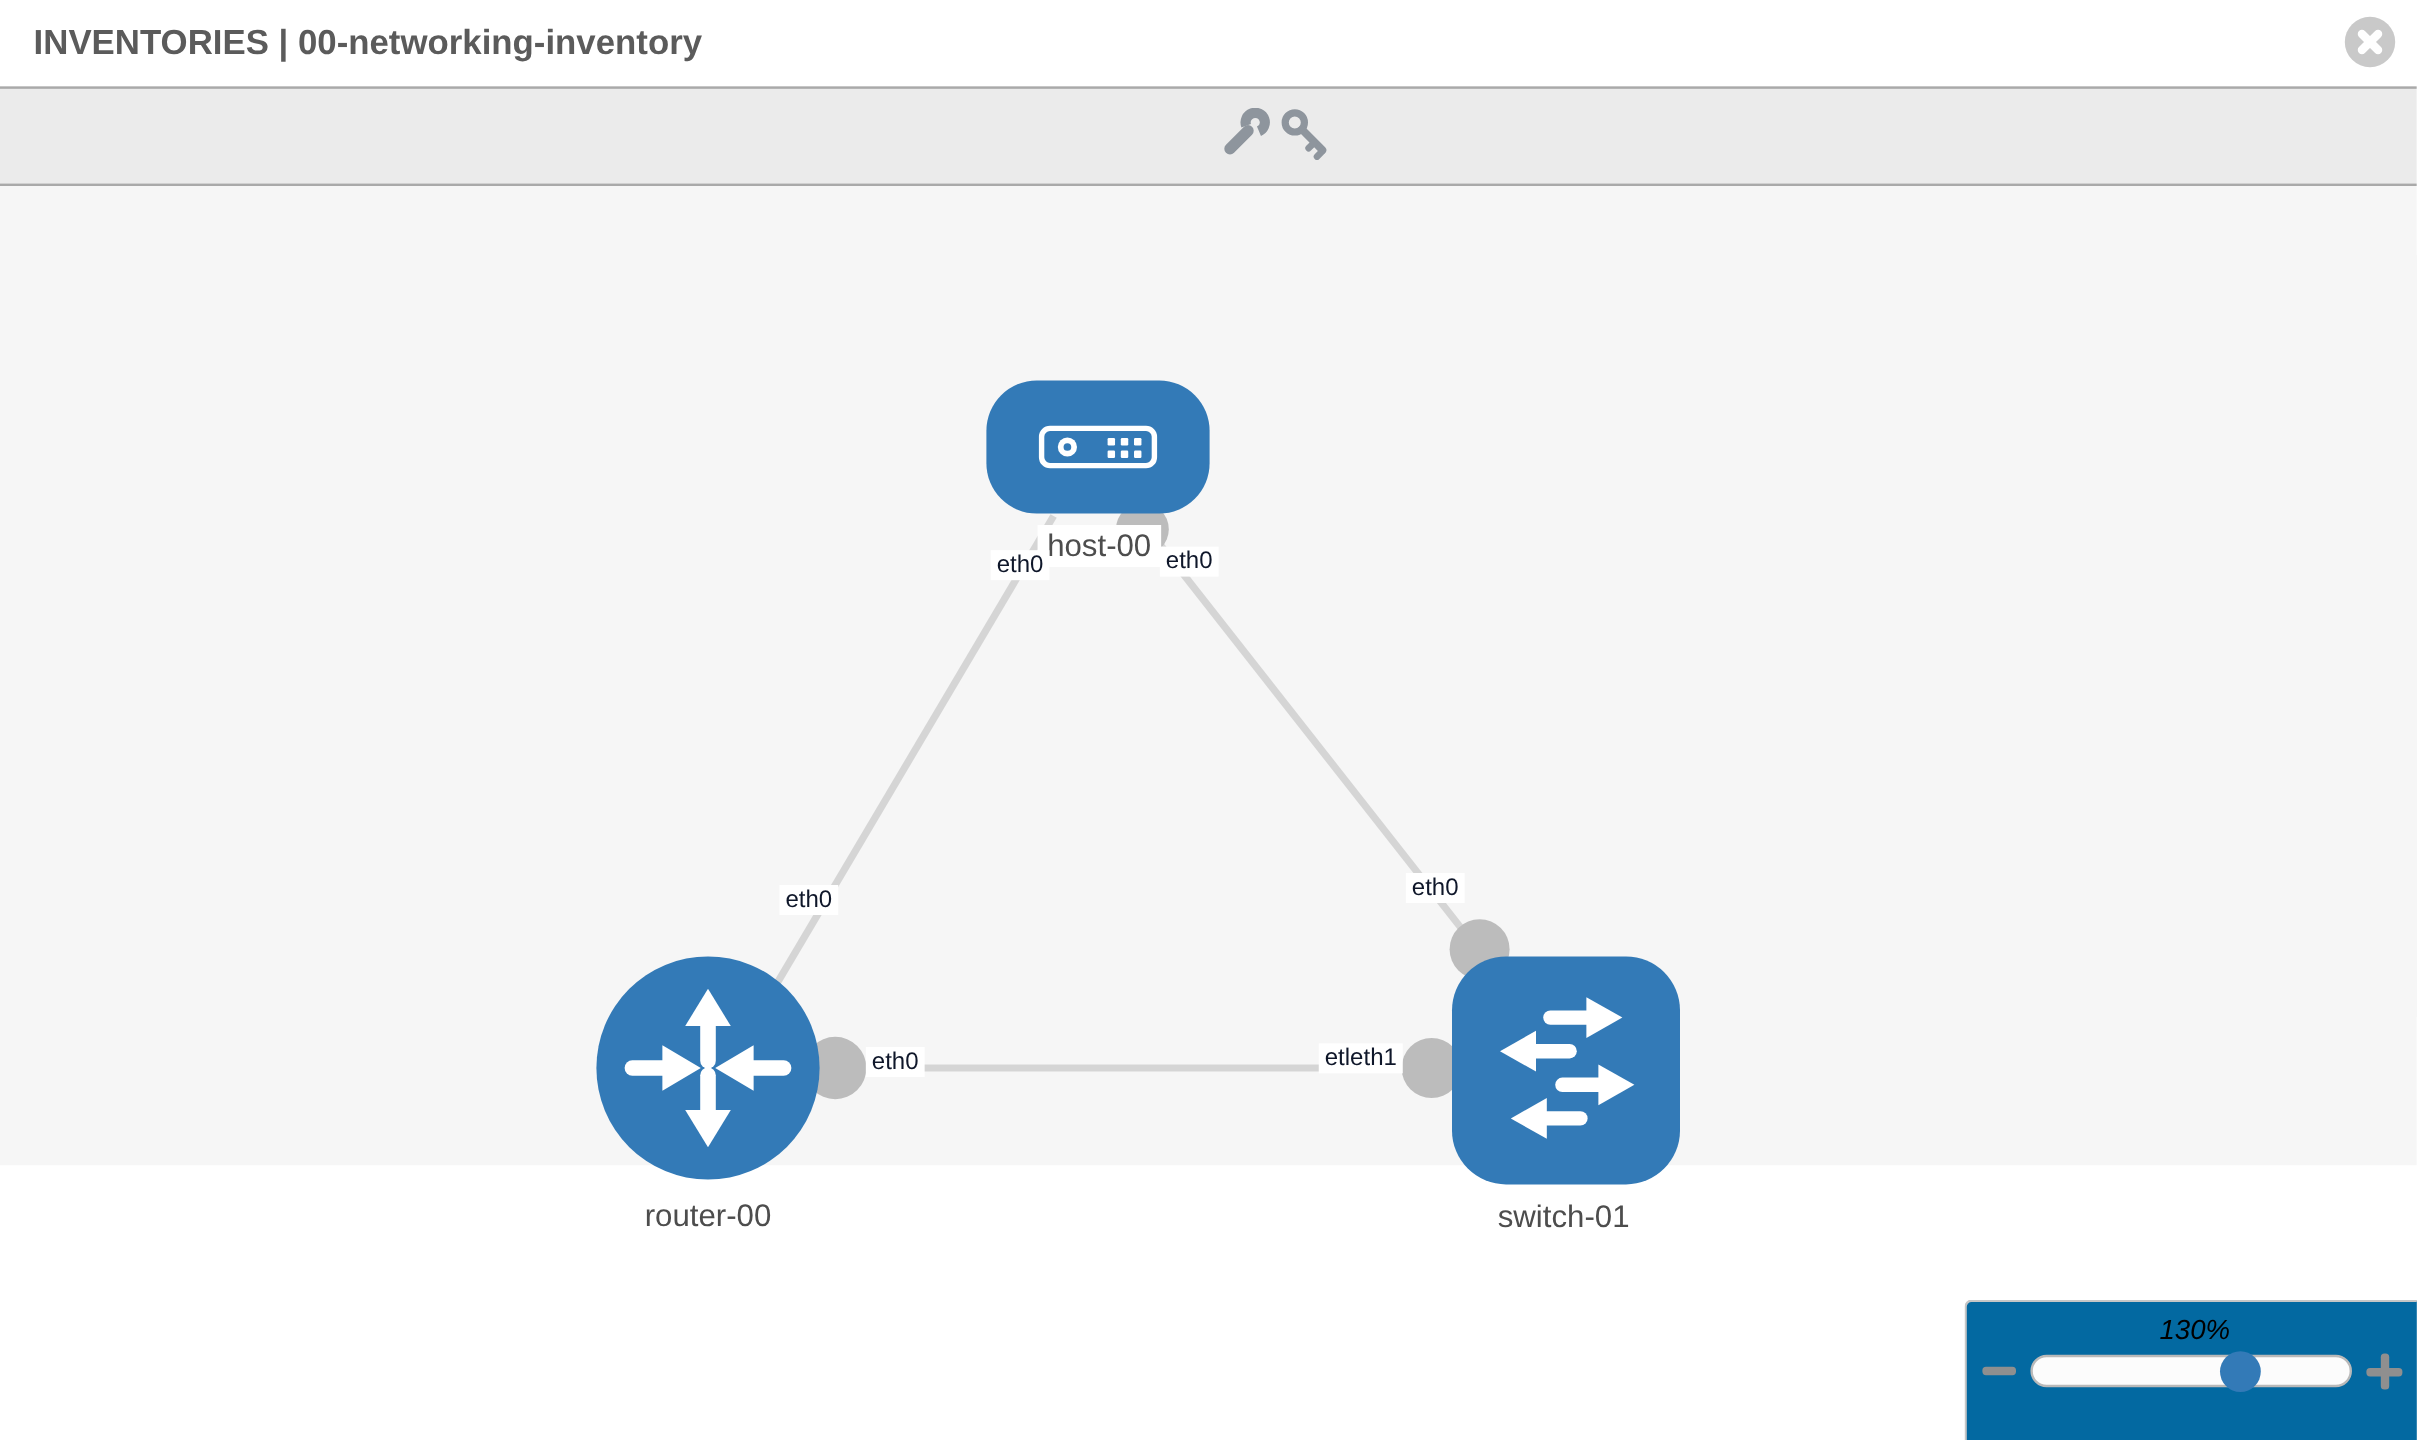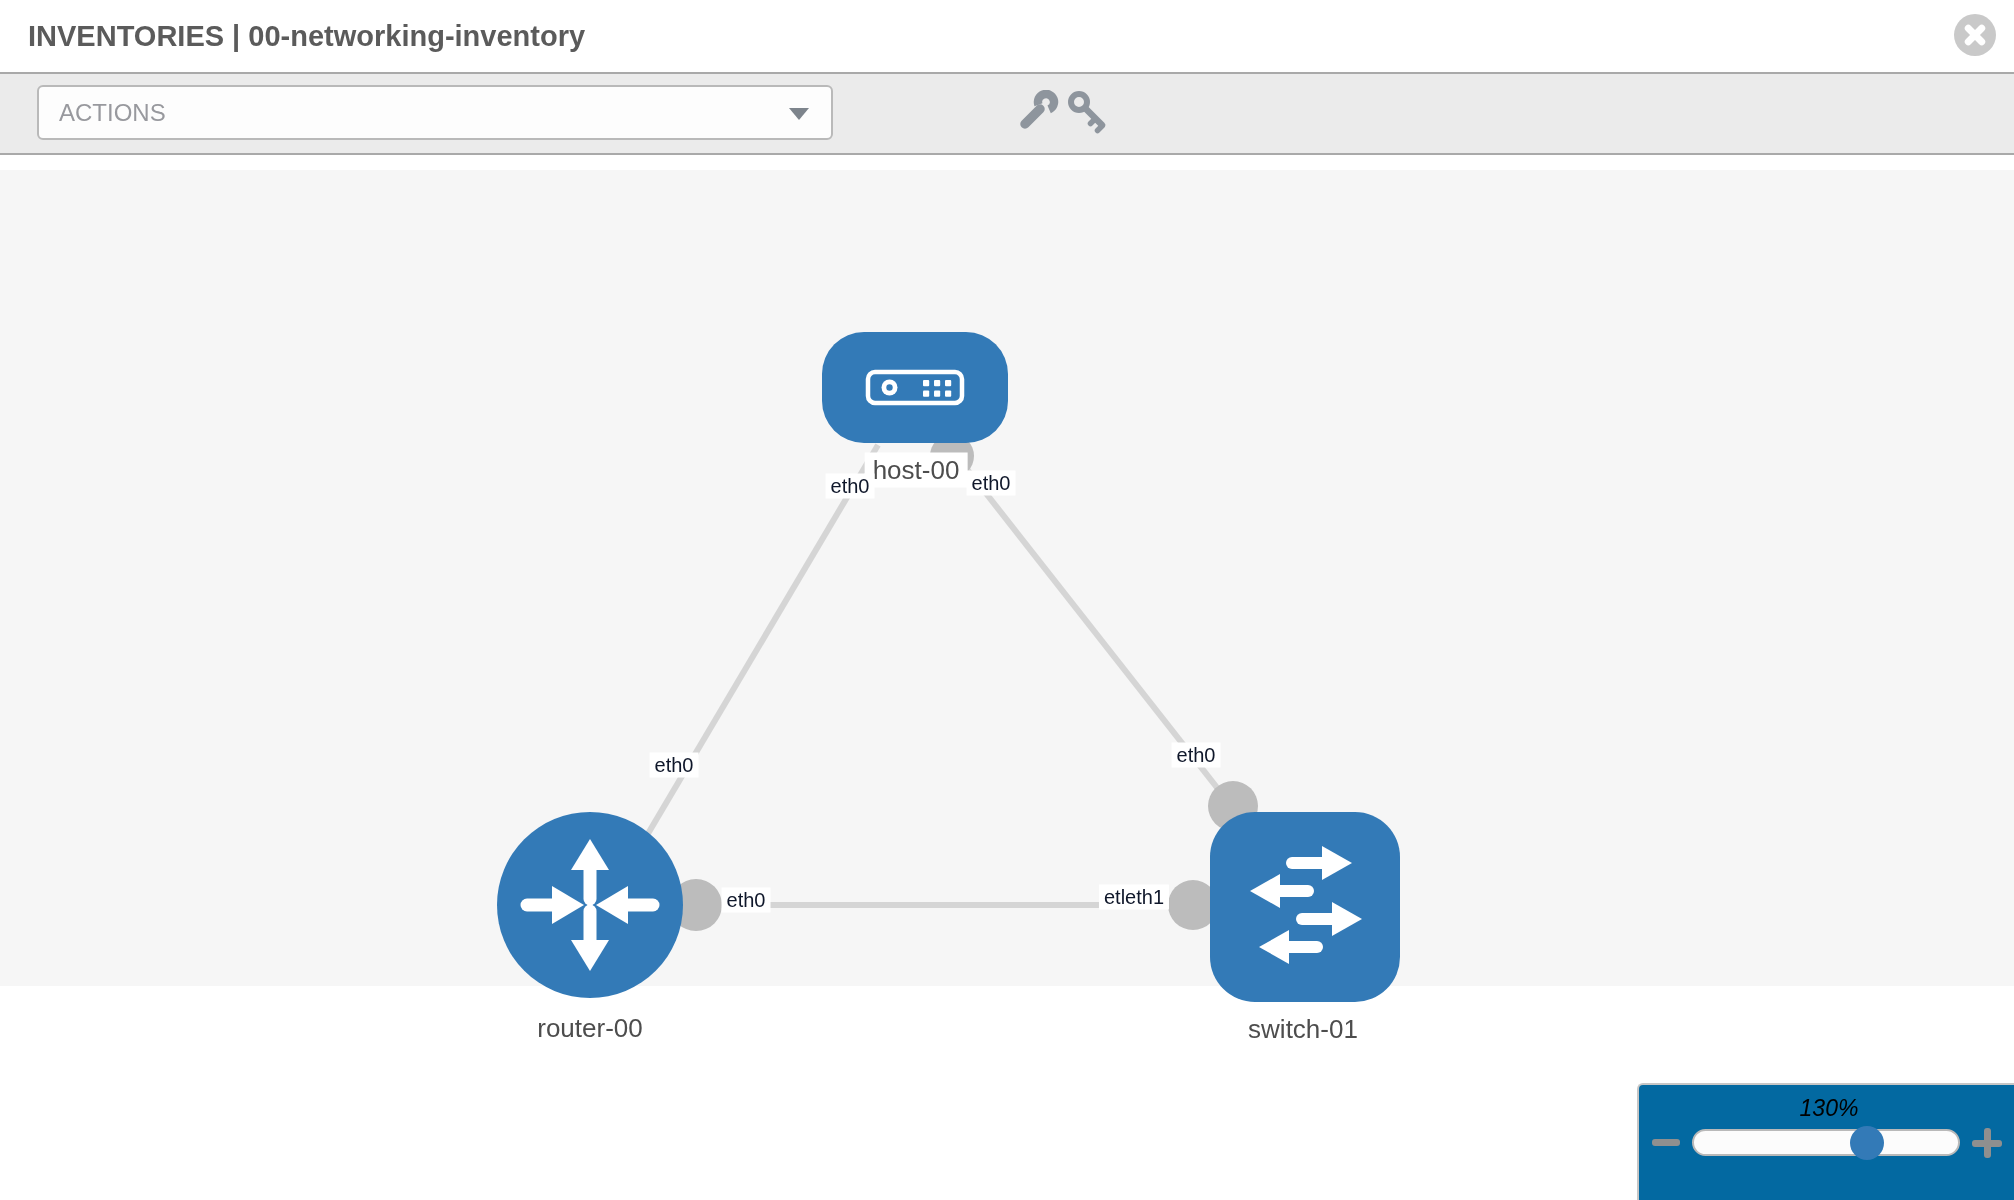--- a/index.html
+++ b/index.html
@@ -72,10 +72,6 @@
 
   <div class="toolbar">
 
-    <div class="dropdown dd-actions">
-      <span class="dd-text">ACTIONS</span>
-      <span class="caret"></span>
-    </div>
 
     <svg class="tool-icon icon-wrench" width="44" height="48" viewBox="0 0 44 48">
       <circle cx="30" cy="12" r="8" fill="none" stroke="#8e959d" stroke-width="8.5" stroke-dasharray="37 14" transform="rotate(160 30 12)"></circle>

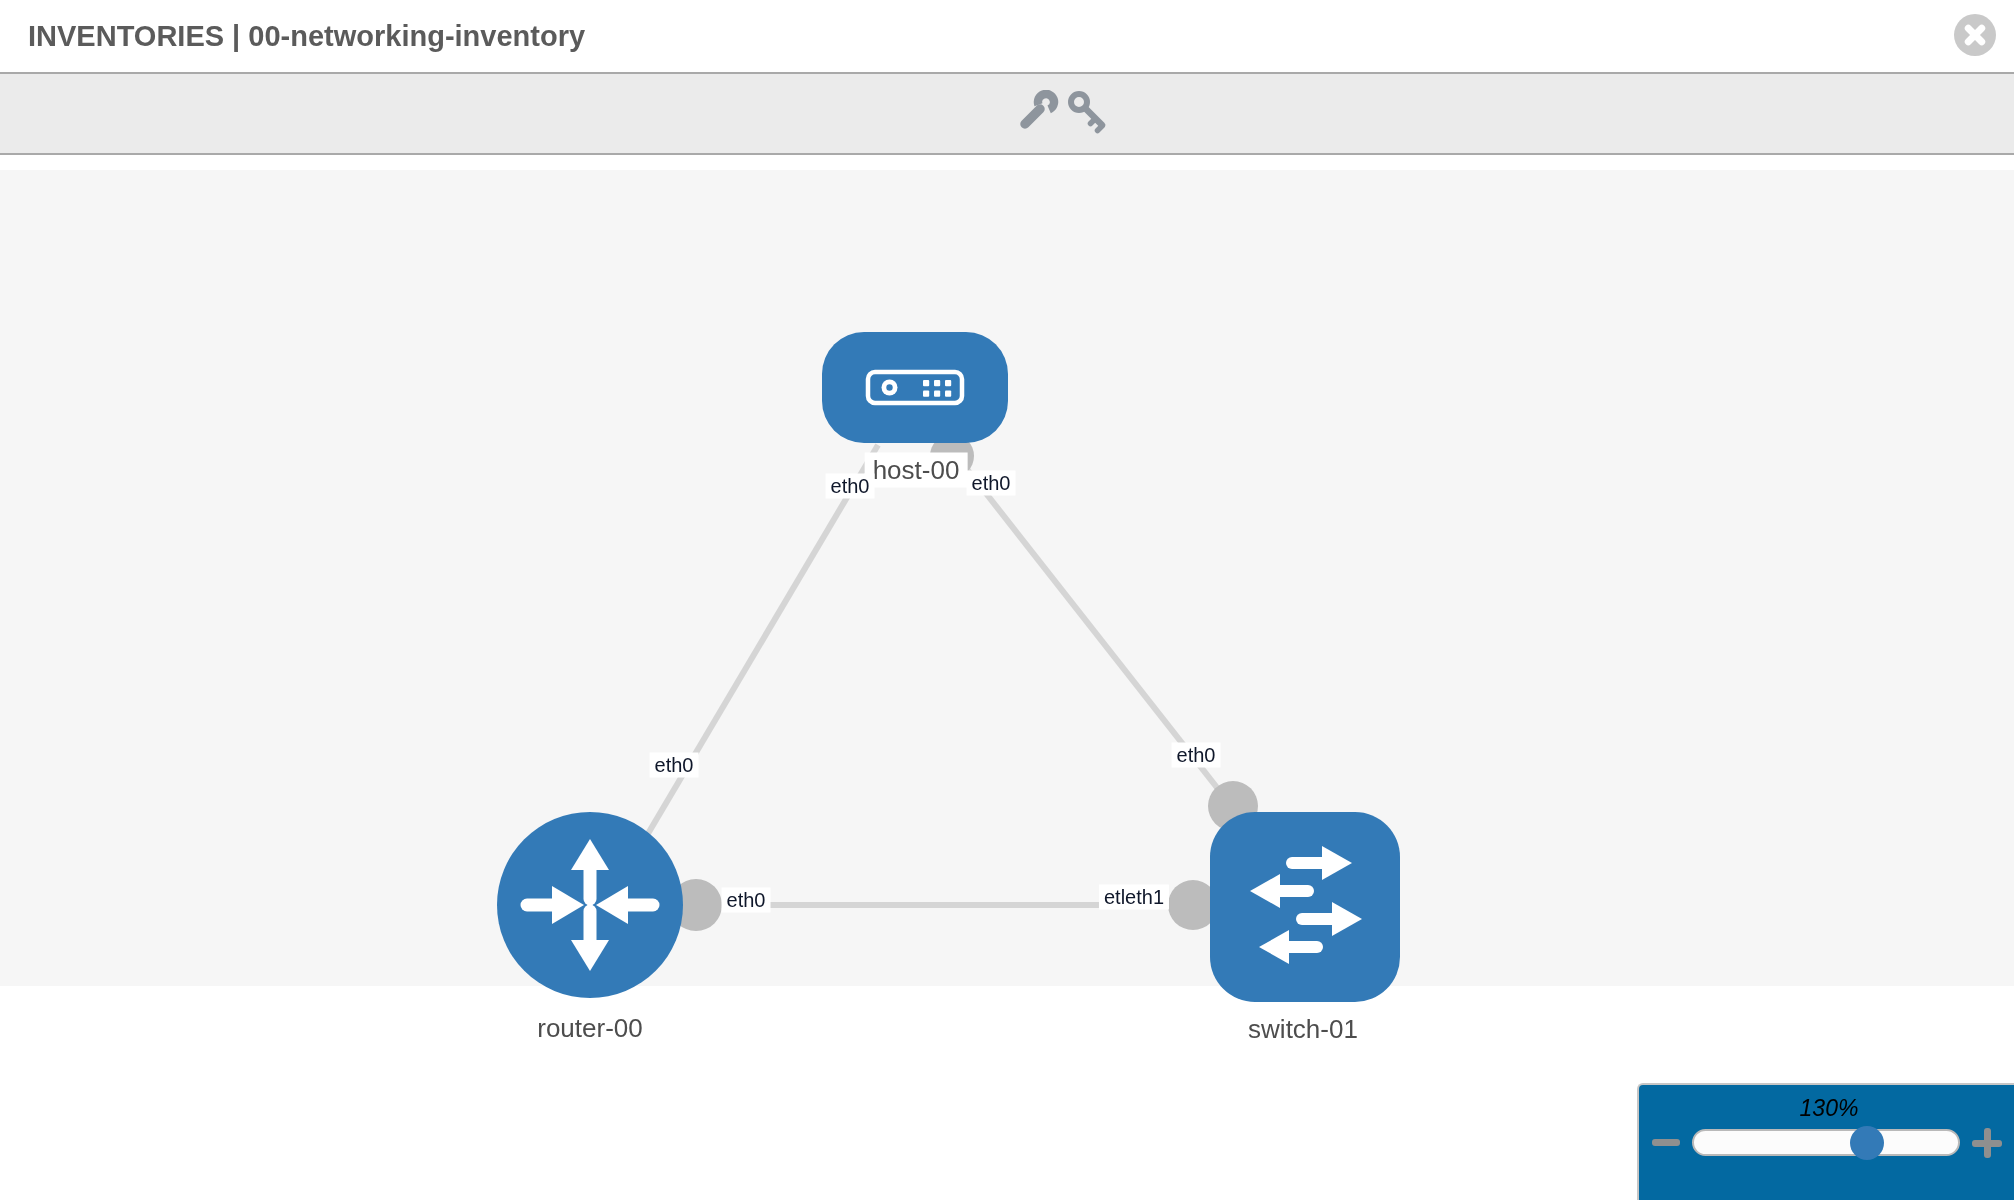--- a/index.html
+++ b/index.html
@@ -30,7 +30,7 @@
   .icon-key    { left:1064px; top:14px; }
 
   
-  .canvas { position:absolute; left:0; top:170px; width:2014px; height:816px; background:#f6f6f6; }
+  .canvas { position:absolute; left:0; top:155px; width:2014px; height:816px; background:#f6f6f6; }
   #topo-svg { position:absolute; left:0; top:0; }
 
   .lbl { position:absolute; background:#ffffff; white-space:nowrap;

